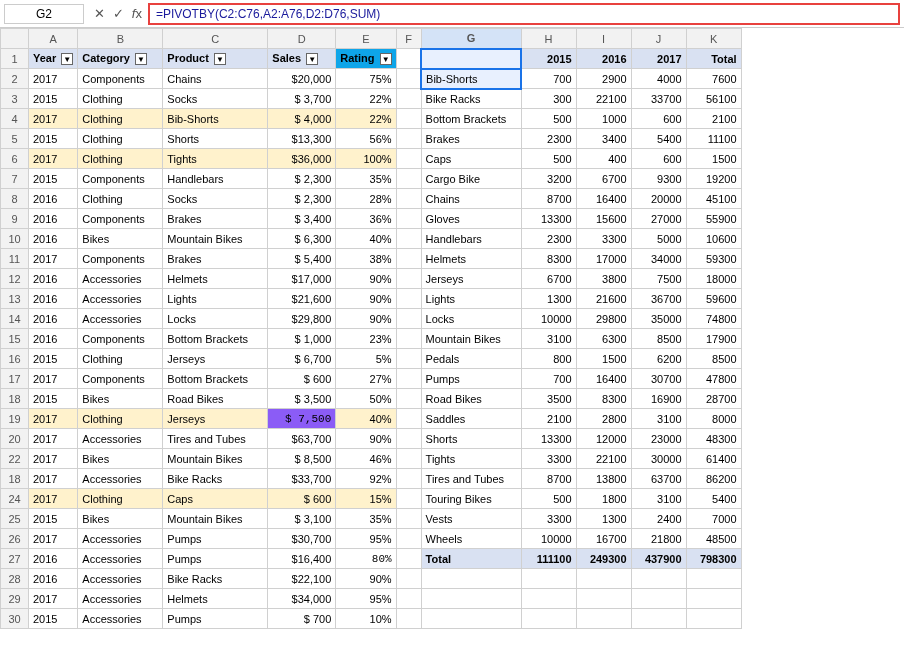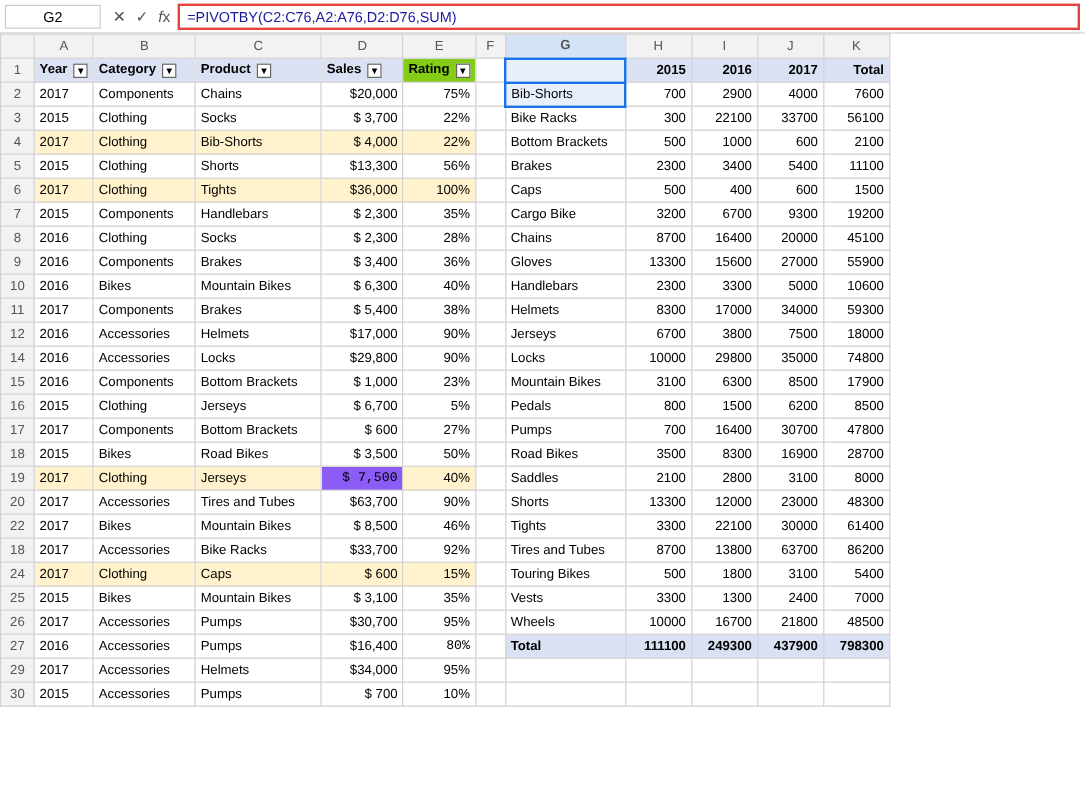--- a/index.html
+++ b/index.html
@@ -152,7 +152,7 @@
         <td style="background:#d9e1f2;font-weight:bold;">Category <span class="filter-btn">▼</span></td>
         <td style="background:#d9e1f2;font-weight:bold;">Product <span class="filter-btn">▼</span></td>
         <td style="background:#d9e1f2;font-weight:bold;">Sales <span class="filter-btn">▼</span></td>
-        <td style="background:#84cc16;font-weight:bold;">Rating <span class="filter-btn">▼</span></td>
+        <td style="background:#0ea5e9;font-weight:bold;">Rating <span class="filter-btn">▼</span></td>
         <td></td>
         <td style="border:2px solid #1a73e8; background:#e8f0fe;"></td>
         <td style="background:#d9e1f2;font-weight:bold;text-align:right;">2015</td>

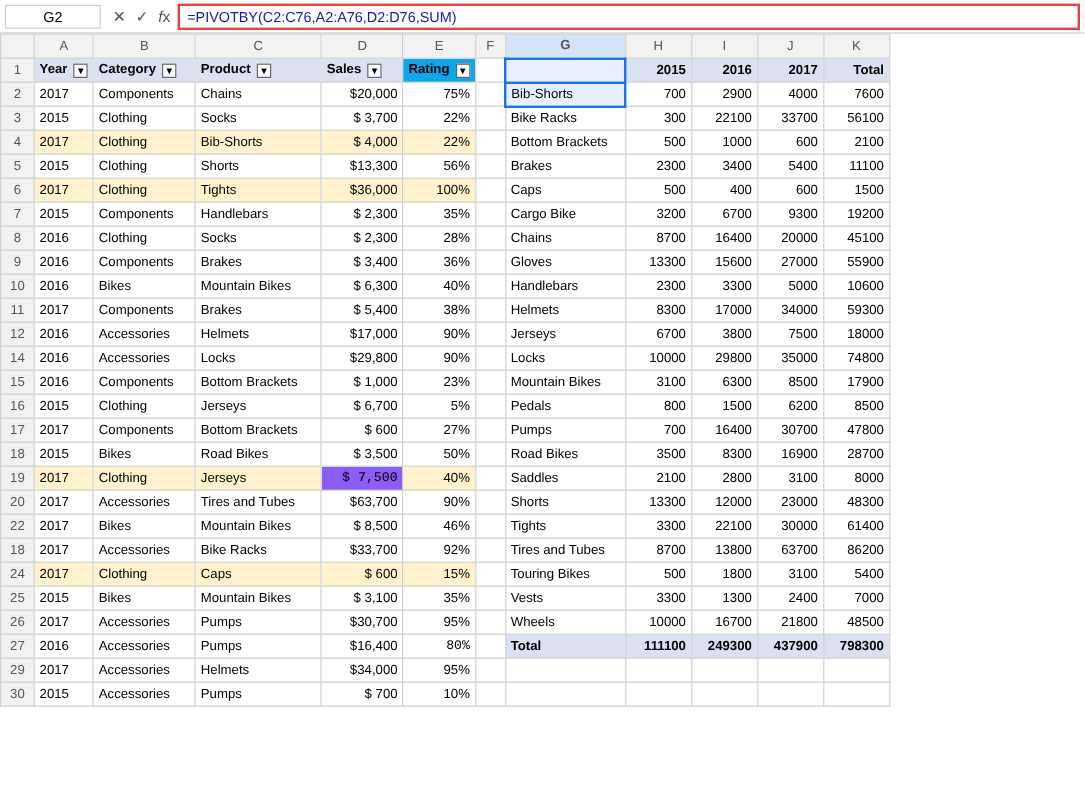--- a/index.html
+++ b/index.html
@@ -315,6 +315,20 @@
           <td style="text-align: right;">18000</td>
         </tr>
         <tr>
+          <td class="row-header">13</td>
+          <td>2016</td>
+          <td>Accessories</td>
+          <td>Lights</td>
+          <td style="text-align: right;">$21,600</td>
+          <td style="text-align: right;">90%</td>
+          <td></td>
+          <td>Lights</td>
+          <td style="text-align: right;">1300</td>
+          <td style="text-align: right;">21600</td>
+          <td style="text-align: right;">36700</td>
+          <td style="text-align: right;">59600</td>
+        </tr>
+        <tr>
           <td class="row-header">14</td>
           <td>2016</td>
           <td>Accessories</td>

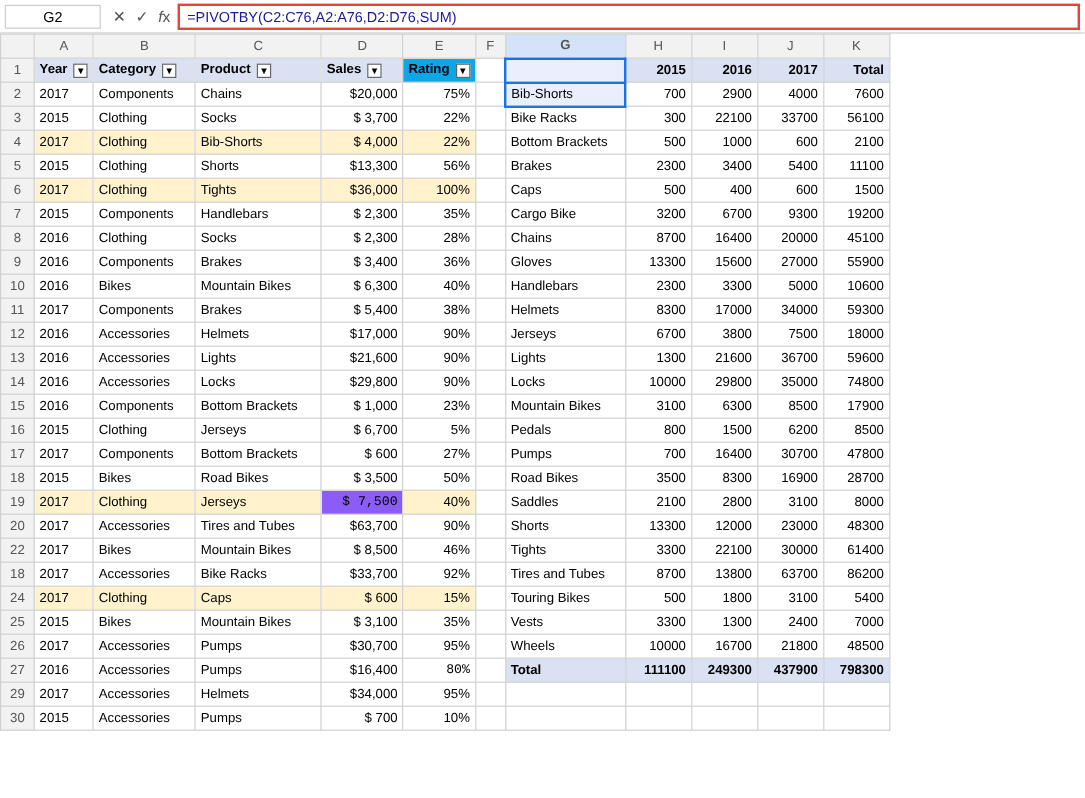--- a/index.html
+++ b/index.html
@@ -511,6 +511,20 @@
           <td style="text-align: right; font-weight: bold; background: rgb(217, 225, 242);">798300</td>
         </tr>
         <tr>
+          <td class="row-header">28</td>
+          <td>2016</td>
+          <td>Accessories</td>
+          <td>Bike Racks</td>
+          <td style="text-align: right;">$22,100</td>
+          <td style="text-align: right;">90%</td>
+          <td></td>
+          <td></td>
+          <td style="text-align: right;"></td>
+          <td style="text-align: right;"></td>
+          <td style="text-align: right;"></td>
+          <td style="text-align: right;"></td>
+        </tr>
+        <tr>
           <td class="row-header">29</td>
           <td>2017</td>
           <td>Accessories</td>

